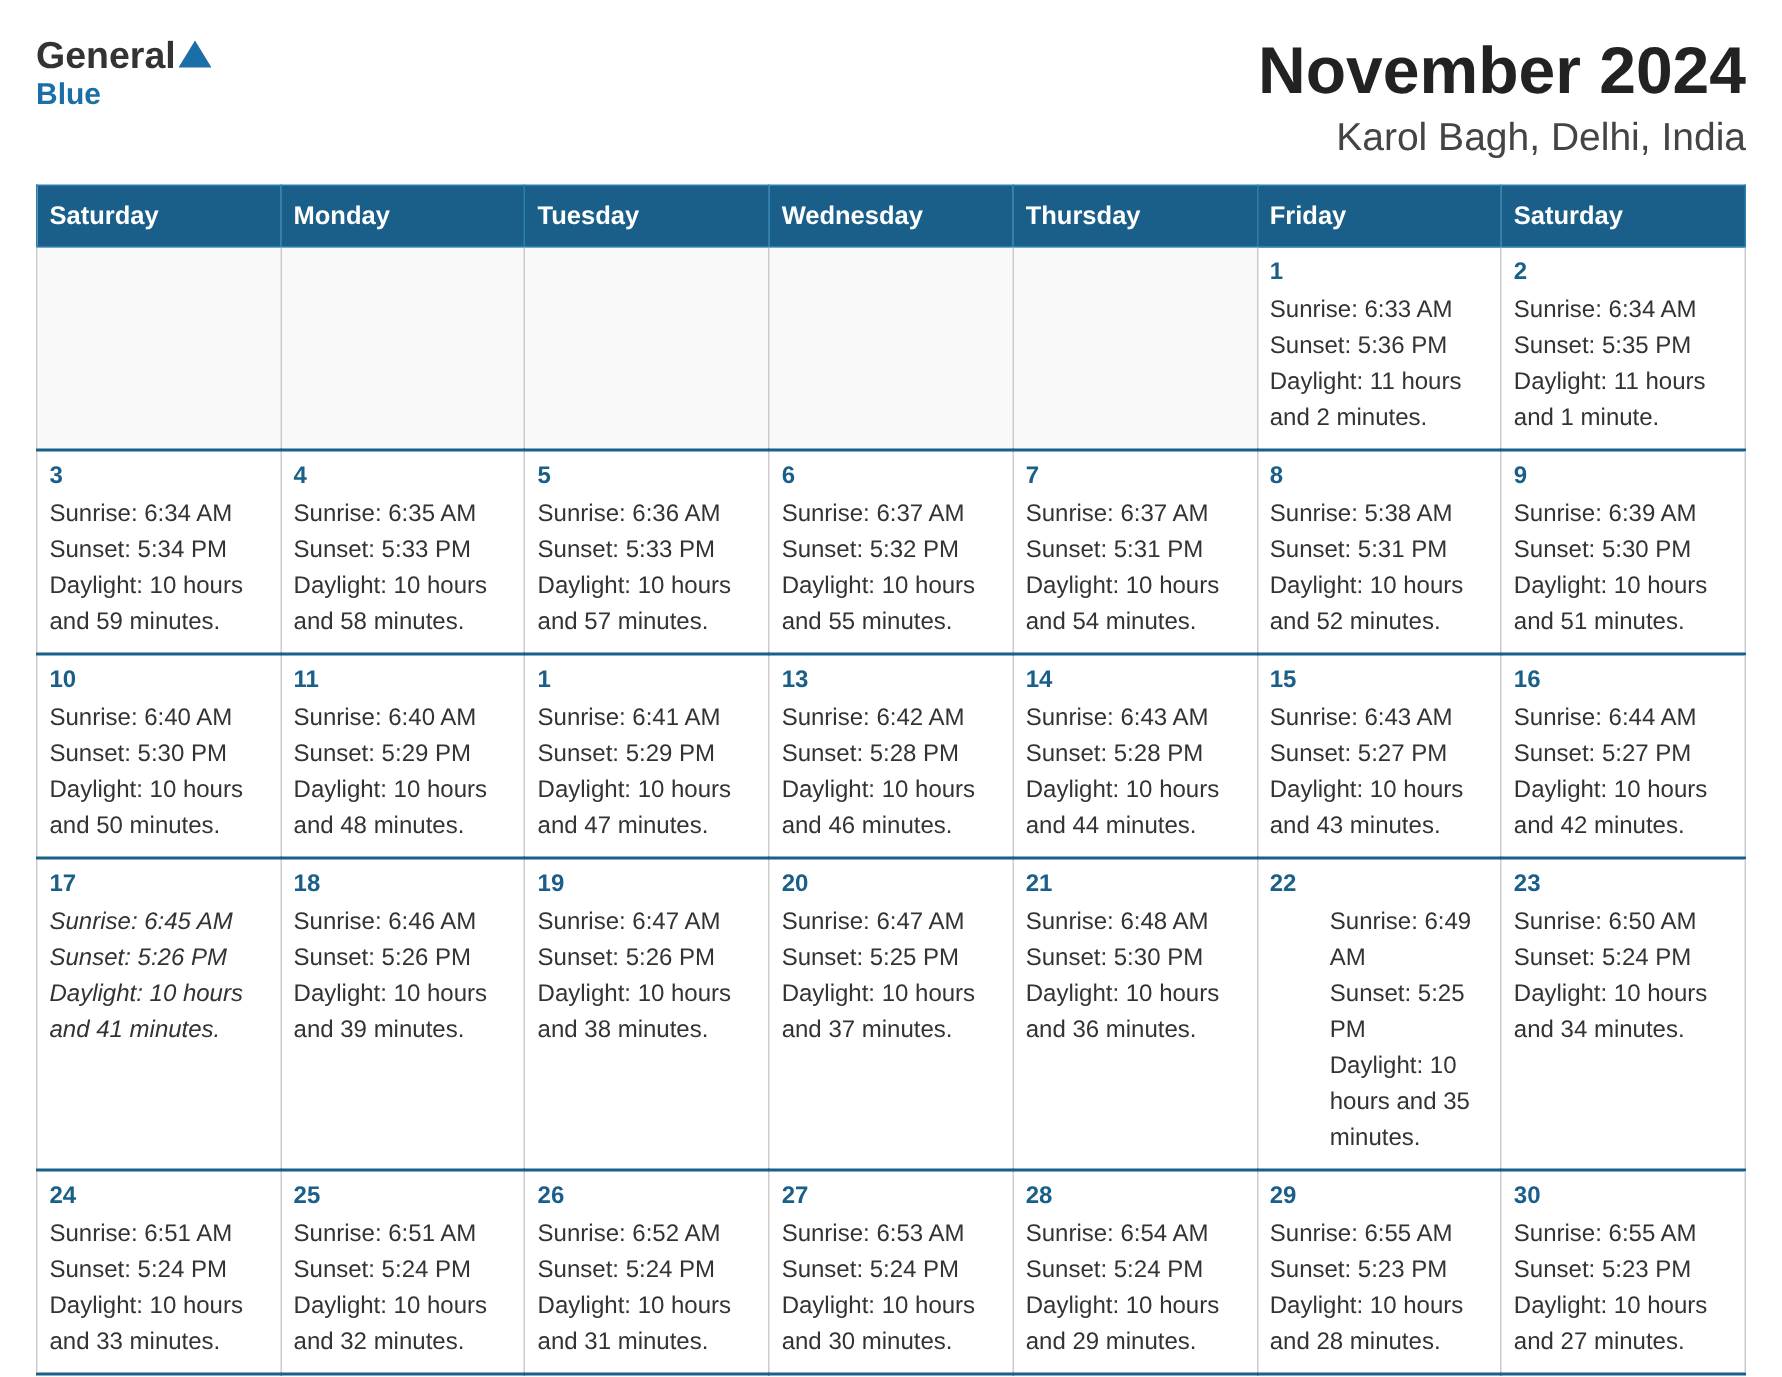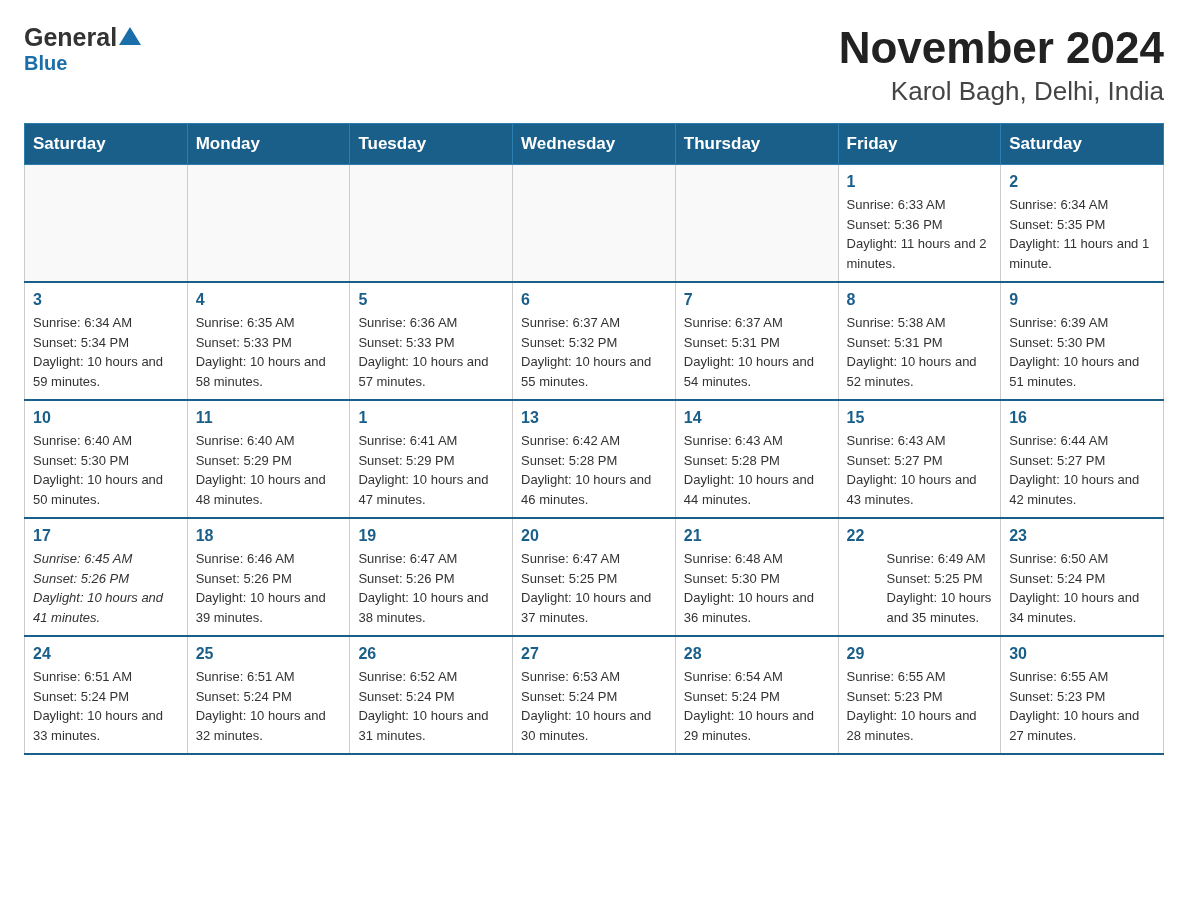--- a/index.html
+++ b/index.html
@@ -75,7 +75,7 @@
       margin-bottom: 4px;
     }
     .day-info {
-      font-size: 13px;
+      font-size: 16px;
       line-height: 1.5;
       color: #333;
     }

